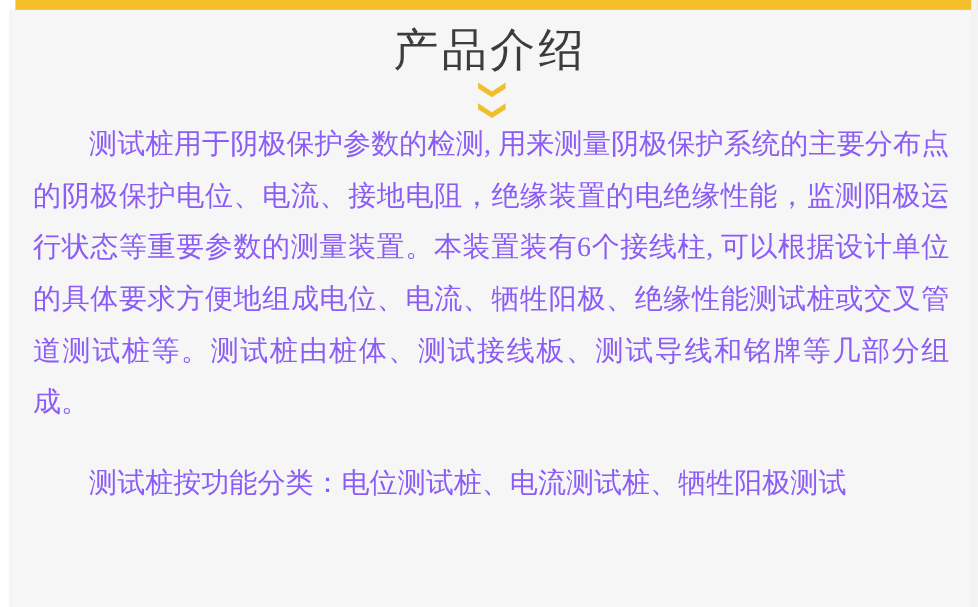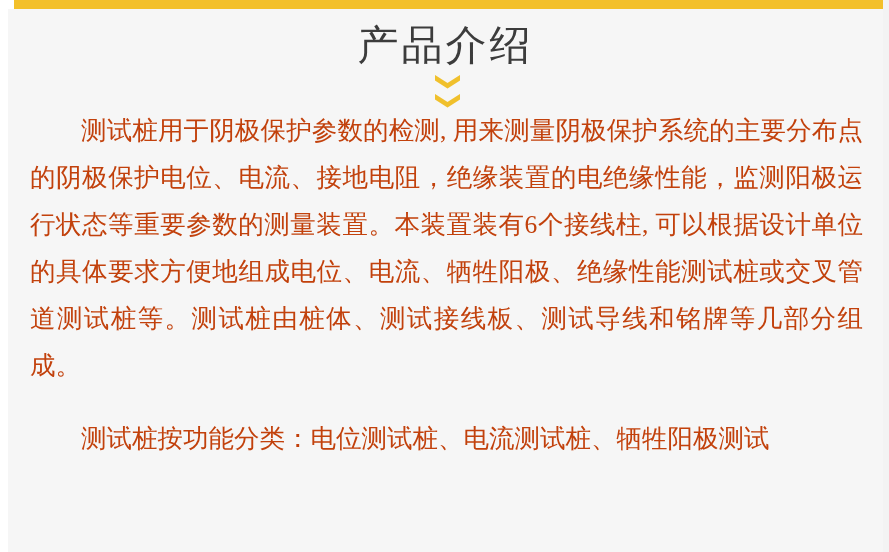--- a/index.html
+++ b/index.html
@@ -85,7 +85,7 @@
     padding: 0 20px 0 22px;
     font-size: 25.5px;
     line-height: 47px;
-    color: #c2410c;
+    color: #8b5cf6;
     text-align: justify;
     text-justify: inter-ideograph;
     font-family: "Liberation Serif", serif;

